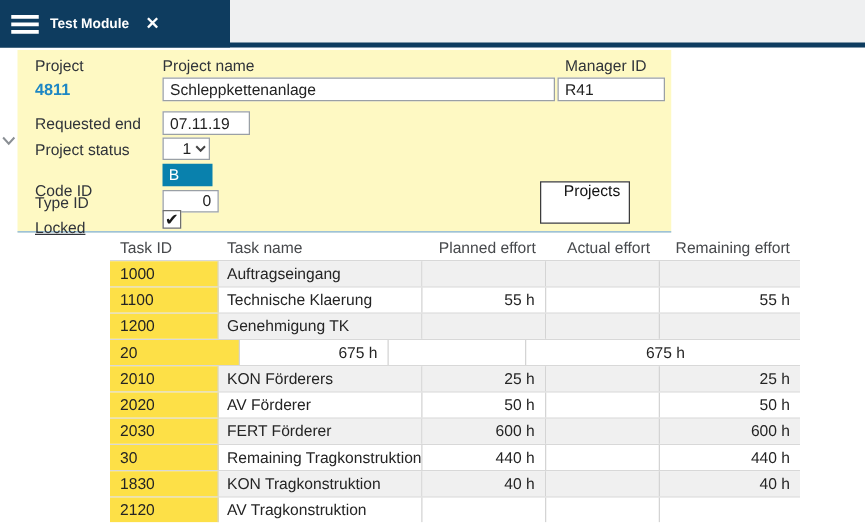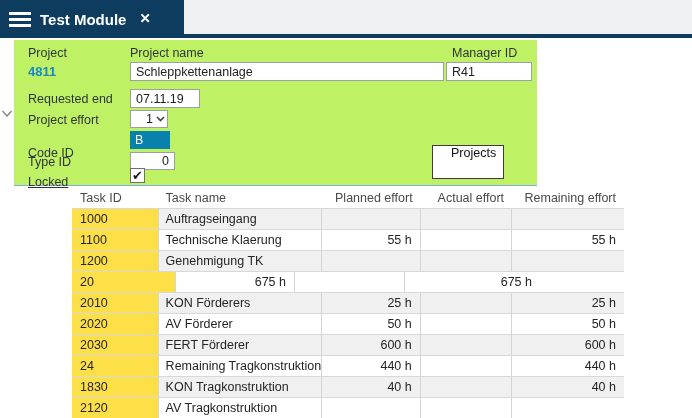--- a/index.html
+++ b/index.html
@@ -13,7 +13,7 @@
        display:flex;align-items:center;color:#fff;cursor:pointer;}
   .hamburger{width:22px;margin-left:9px;display:flex;flex-direction:column;gap:3px;}
   .hamburger span{display:block;height:3px;background:#fff;}
-  .tab-title{margin-left:9px;font-size:15px;font-weight:bold;white-space:nowrap;}
+  .tab-title{margin-left:9px;font-size:11px;font-weight:bold;white-space:nowrap;}
   .tab-close{margin-left:13px;font-size:13.5px;font-weight:bold;line-height:1;}
 
   

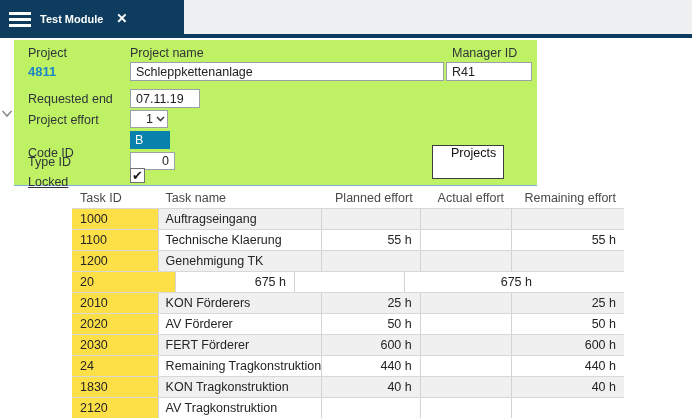--- a/index.html
+++ b/index.html
@@ -17,7 +17,7 @@
   .tab-close{margin-left:13px;font-size:13.5px;font-weight:bold;line-height:1;}
 
   
-  .panel{position:absolute;left:14px;top:40px;width:523px;height:146px;background:#bef264;
+  .panel{position:absolute;left:14px;top:40px;width:523px;height:146px;background:#fef9c3;
          border-bottom:1px solid #7fb0de;box-sizing:border-box;}
   .flabel{position:absolute;font-size:12.5px;color:#30343a;white-space:nowrap;}
   .fvalue-link{position:absolute;font-size:13px;font-weight:bold;color:#1d87c4;}

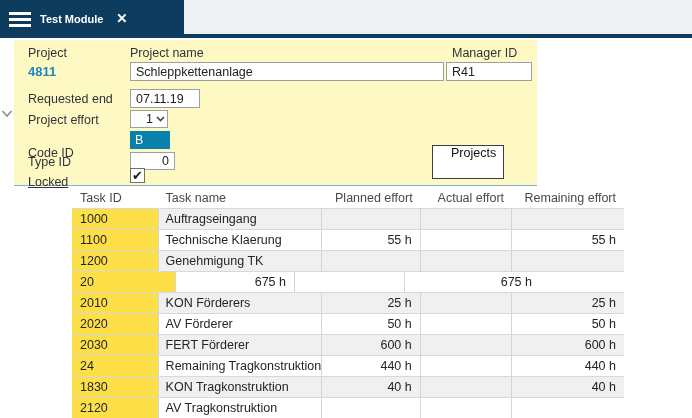--- a/index.html
+++ b/index.html
@@ -95,7 +95,7 @@
     <span class="flabel" style="left:14px;top:52px;">Requested end</span>
     <input class="finput" style="left: 116px; top: 49px; width: 70px;" type="text" value="07.11.19">
 
-    <span class="flabel" style="left:14px;top:73px;">Project effort</span>
+    <span class="flabel" style="left:14px;top:73px;">Project status</span>
     <div class="dropdown" style="left:116px;top:70px;width:38px;">
       <span class="val">1</span>
       <svg width="9" height="6" viewBox="0 0 9 6">

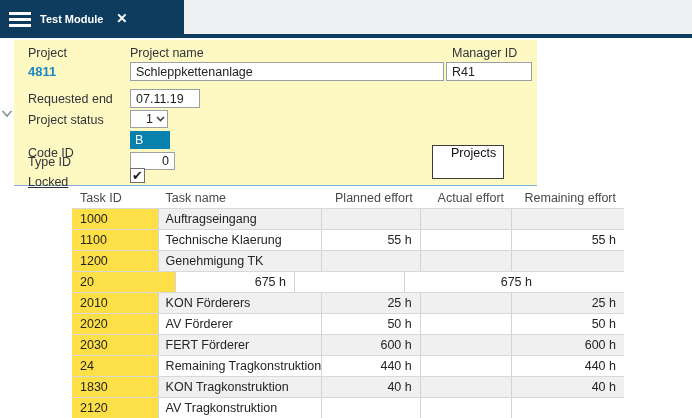--- a/index.html
+++ b/index.html
@@ -42,7 +42,7 @@
   .gutter-chevron{position:absolute;left:1px;top:105px;width:12px;height:10px;cursor:pointer;}
 
   
-  .task-table{position:absolute;left:28px;top:188px;width:552px;padding-left:44px;}
+  .task-table{position:absolute;left:44px;top:188px;width:552px;padding-left:44px;}
   .thead{display:flex;height:20px;align-items:center;font-size:12.5px;color:#47494c;background:#fff;}
   .thead .hcell{box-sizing:border-box;display:flex;align-items:center;height:100%;}
   .trow{display:flex;height:21px;box-sizing:border-box;border-top:1px solid #d8d8d8;

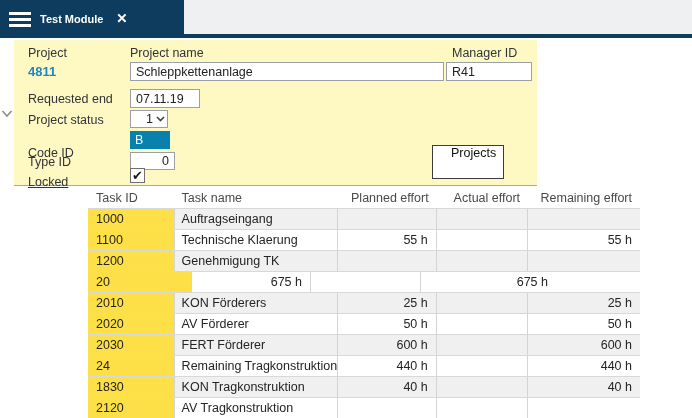--- a/index.html
+++ b/index.html
@@ -183,7 +183,7 @@
           <div class="cell c-r">600 h</div>
         </div>
         <div class="trow">
-          <div class="cell c-id">24</div>
+          <div class="cell c-id">30</div>
           <div class="cell c-name">Remaining Tragkonstruktion</div>
           <div class="cell c-p">440 h</div>
           <div class="cell c-a"></div>

